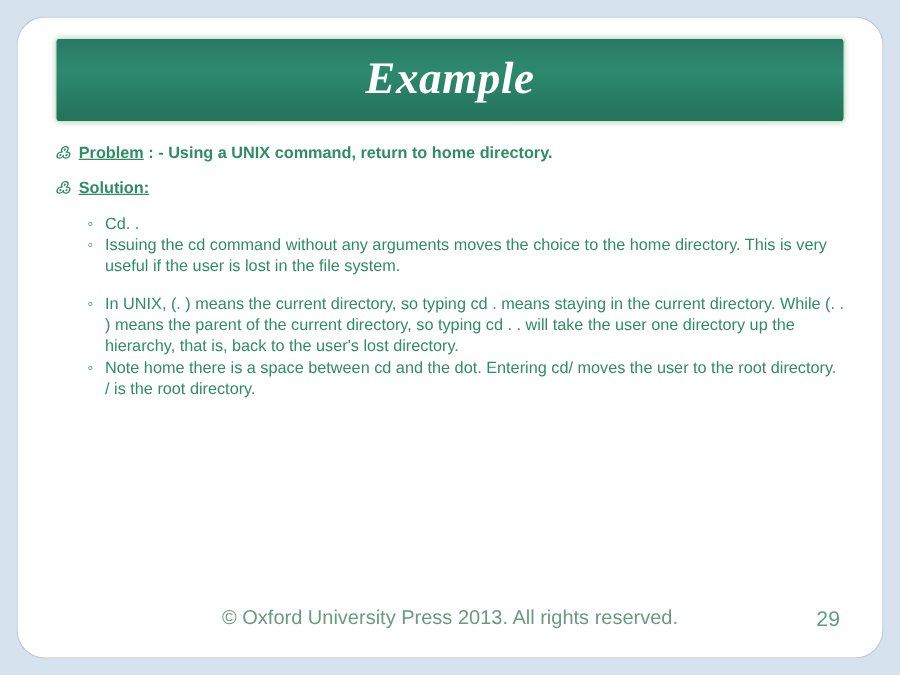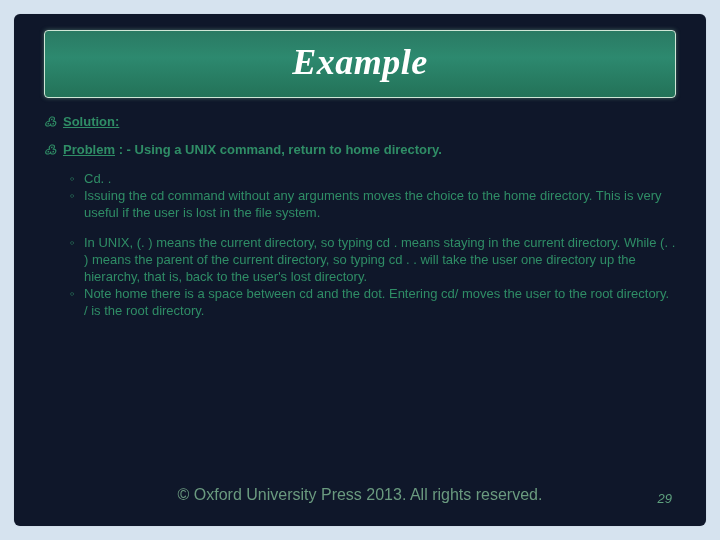--- a/index.html
+++ b/index.html
@@ -17,8 +17,8 @@
     left: 14px;
     right: 14px;
     bottom: 14px;
-    background: #0f172a;
-    border-radius: 6px;
+    background: #ffffff;
+    border-radius: 22px;
     padding: 16px 30px 0 30px;
     box-shadow: 0 0 1px rgba(0,0,0,0.2);
   }

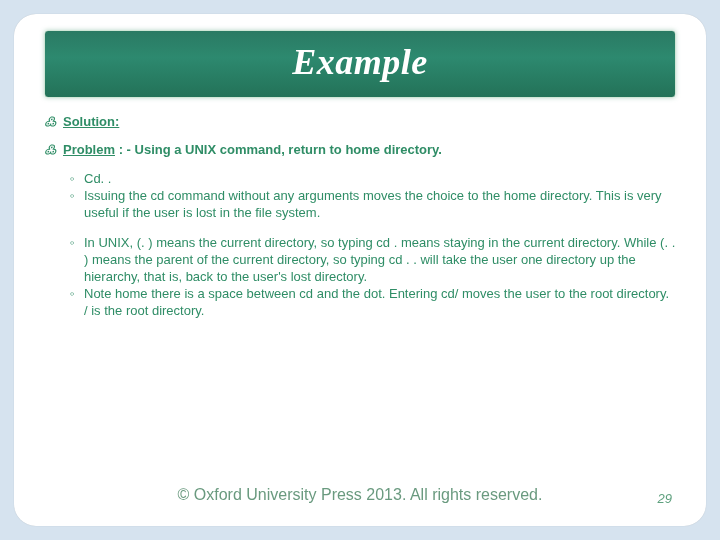--- a/index.html
+++ b/index.html
@@ -113,13 +113,13 @@
 
     <div class="top-item">
       <span class="arrow">߷</span>
-      <span class="solution-label">Solution:</span>
+      <span class="problem-label">Problem</span>
+      <span class="problem-text"> : - Using a UNIX command, return to home directory.</span>
     </div>
 
     <div class="top-item">
       <span class="arrow">߷</span>
-      <span class="problem-label">Problem</span>
-      <span class="problem-text"> : - Using a UNIX command, return to home directory.</span>
+      <span class="solution-label">Solution:</span>
     </div>
 
     <div class="sublist">

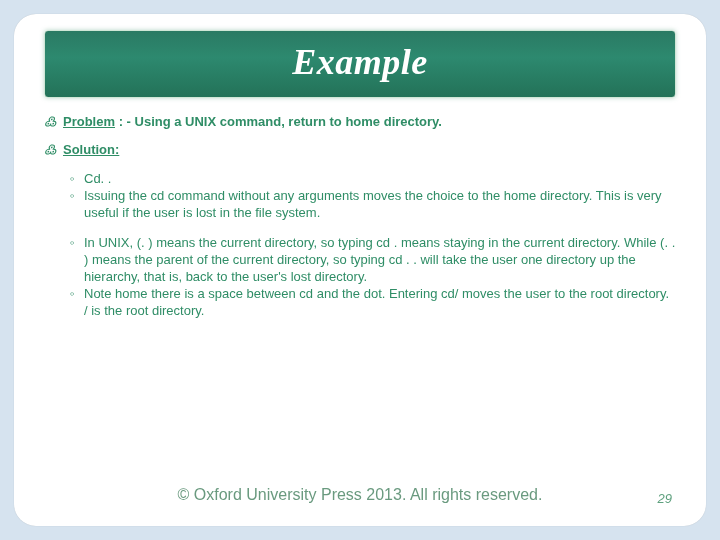--- a/index.html
+++ b/index.html
@@ -96,8 +96,7 @@
     bottom: 20px;
     right: 34px;
     color: #5ea07e;
-    font-size: 13px;
-    font-style: italic;
+    font-size: 17px;
   }
 </style>
 </head>

